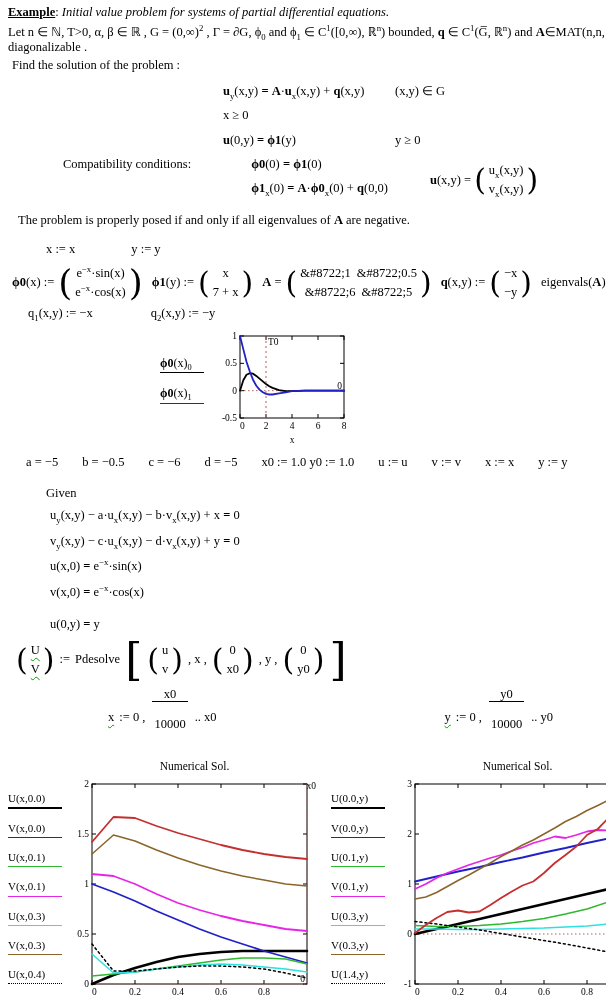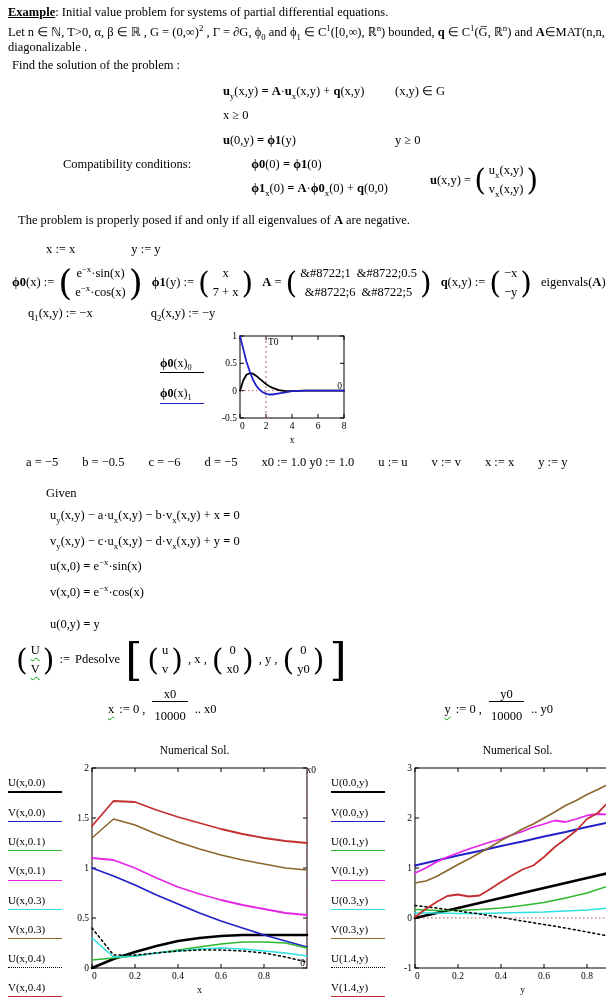--- a/index.html
+++ b/index.html
@@ -11,7 +11,7 @@
   b{font-weight:bold}
   
   .ex-label{font-weight:bold;text-decoration:underline}
-  .ex-text{}
+  .ex-text{font-style:italic}
   .intro{white-space:nowrap;margin-top:4px}
   .find{margin-top:2px;padding-left:4px}
   

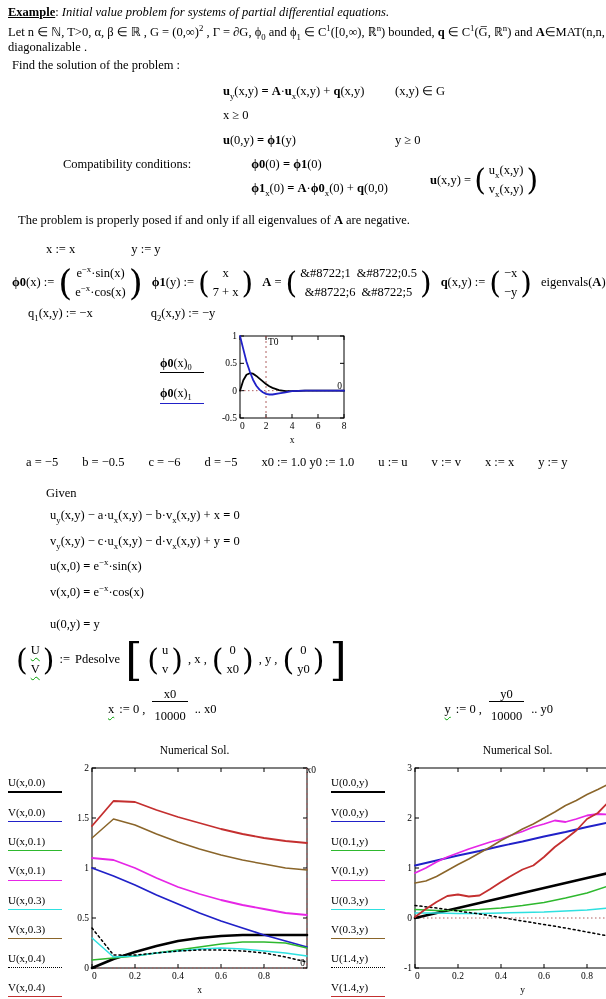--- a/index.html
+++ b/index.html
@@ -47,7 +47,7 @@
   .ranges-row{display:flex;margin:10px 0 0 100px;gap:228px;align-items:center}
   .range{display:inline-flex;align-items:center;gap:5px}
   .frac{display:inline-flex;flex-direction:column;align-items:center;line-height:1.05;vertical-align:middle;margin:0 2px}
-  .frac .den{border-top:1px solid #000;padding:8px 2px}
+  .frac .den{border-top:1px solid #000;padding:16px 2px}
   .sq{text-decoration:underline wavy #00a000 1px;text-underline-offset:3px}
   
   .phi-row{display:flex;margin:6px 0 0 152px;align-items:flex-start}

